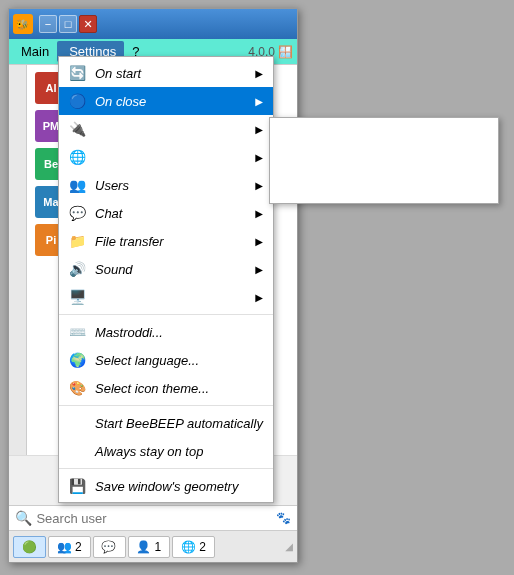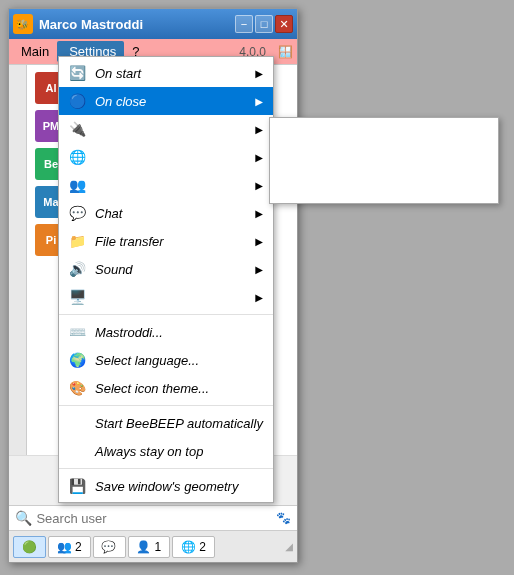--- a/index.html
+++ b/index.html
@@ -256,7 +256,6 @@
 
   <div class="title-bar">
     <div class="title-bar-icon">🐝</div>
-    <span class="title-bar-text">Marco Mastroddi</span>
     <div class="title-bar-buttons">
       <div class="title-btn">−</div>
       <div class="title-btn">□</div>

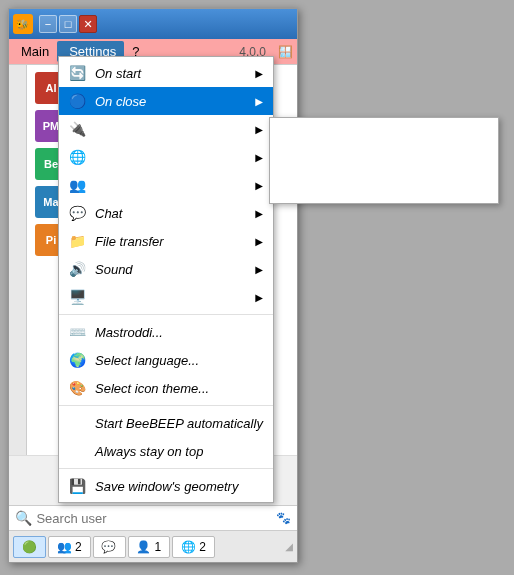--- a/index.html
+++ b/index.html
@@ -69,7 +69,7 @@
 
     
     .menu-bar {
-      background: #fca5a5;
+      background: #5eead4;
       border-bottom: 1px solid #ccc;
       display: flex;
       align-items: center;

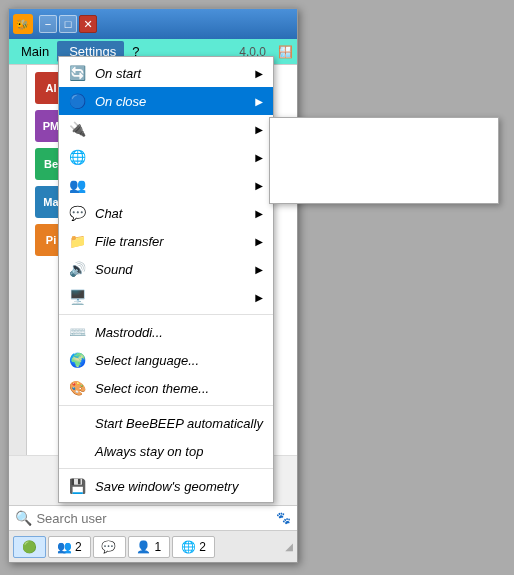--- a/index.html
+++ b/index.html
@@ -87,7 +87,7 @@
       margin-left: auto;
       font-size: 12px;
       color: #555;
-      display: flex; align-items: center; gap: 12px;
+      display: flex; align-items: center; gap: 3px;
     }
 
     

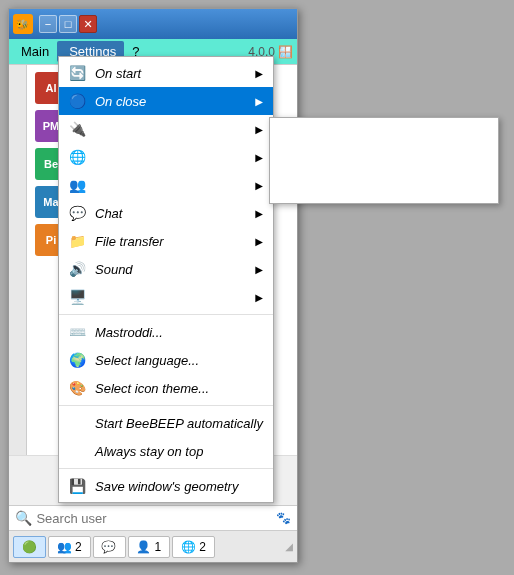--- a/index.html
+++ b/index.html
@@ -371,6 +371,7 @@
 
   <div class="dropdown-item">
     <span class="item-icon">👥</span>
+    <span class="label-text">Users</span>
     <span class="arrow">▶</span>
   </div>
 

